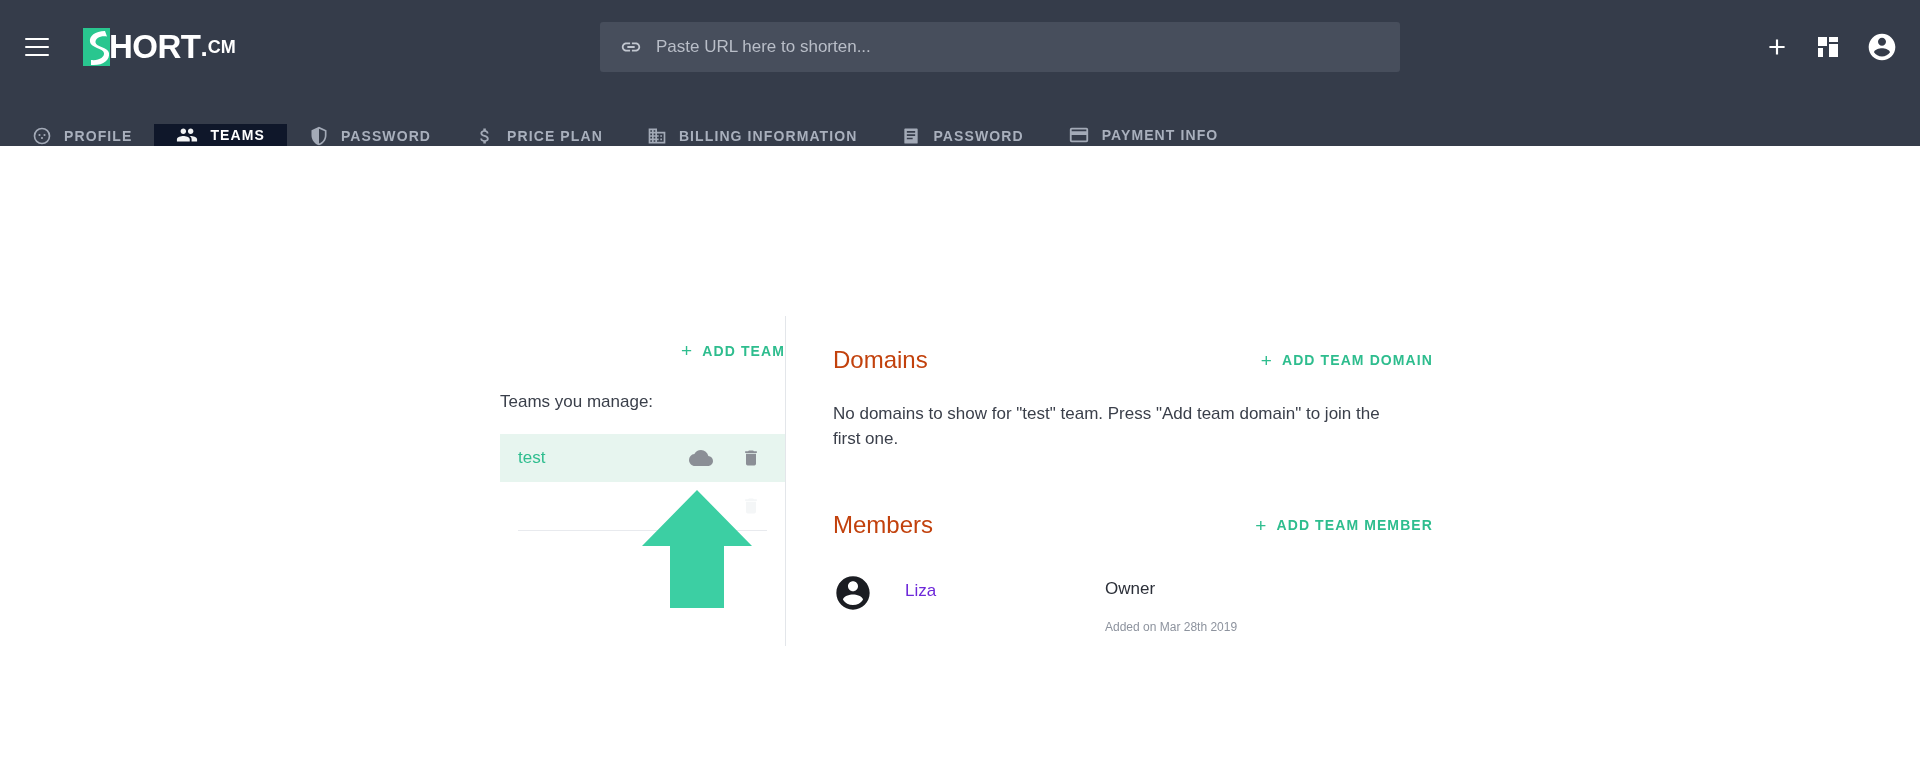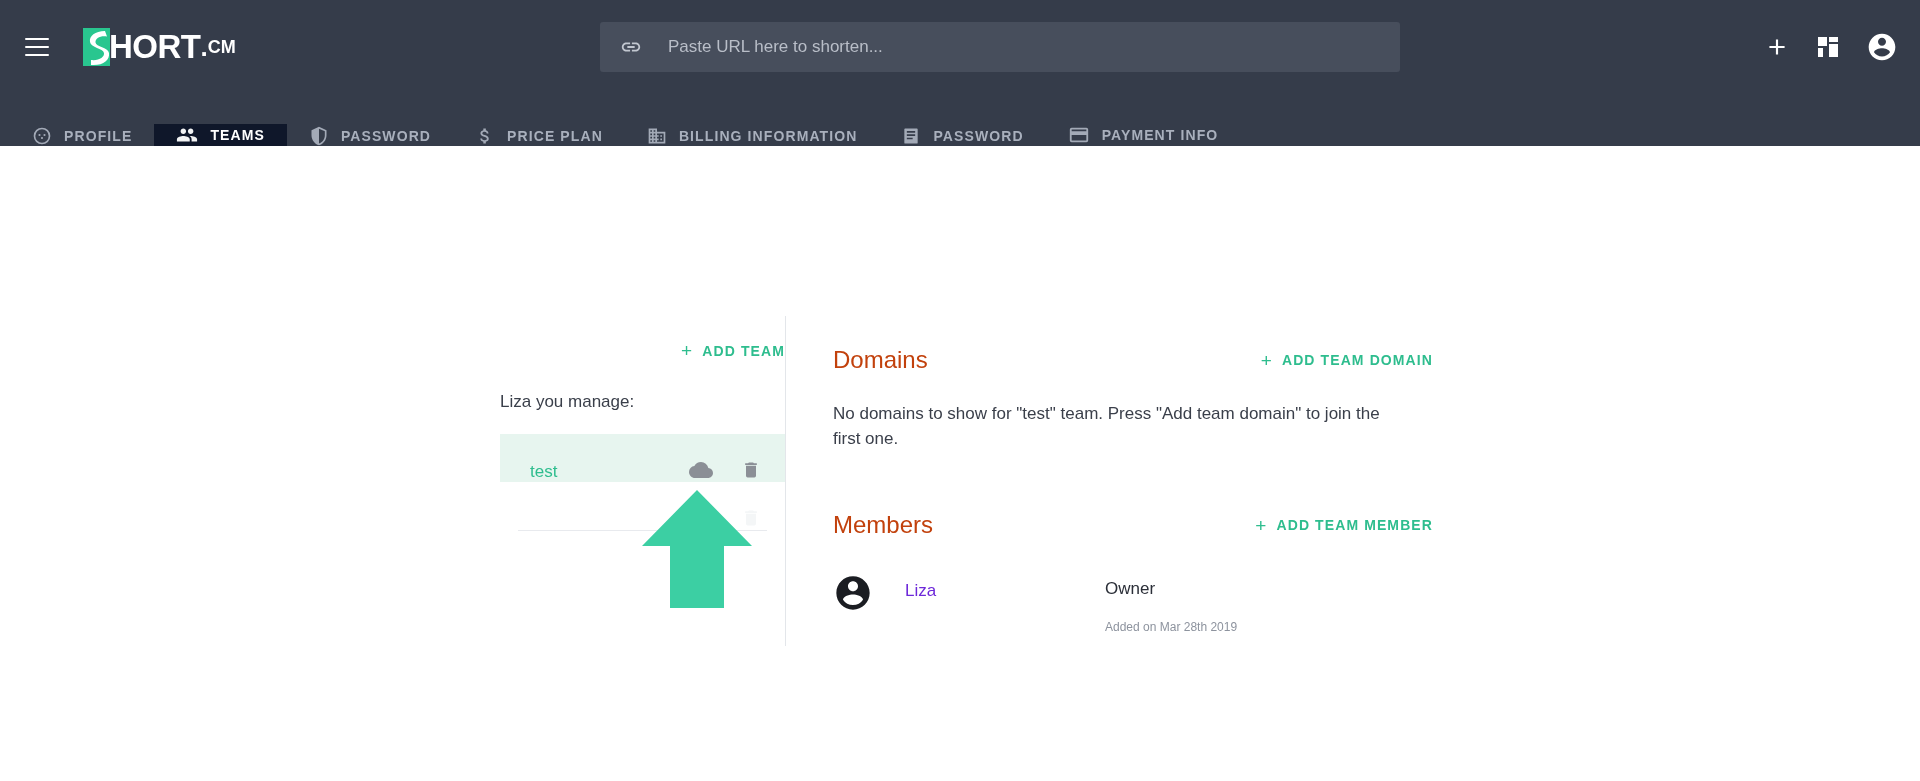--- a/index.html
+++ b/index.html
@@ -71,7 +71,7 @@
     display: flex;
     align-items: center;
     padding-left: 20px;
-    gap: 26px;
+    gap: 14px;
     cursor: text;
   }
   .urlbar .ph {

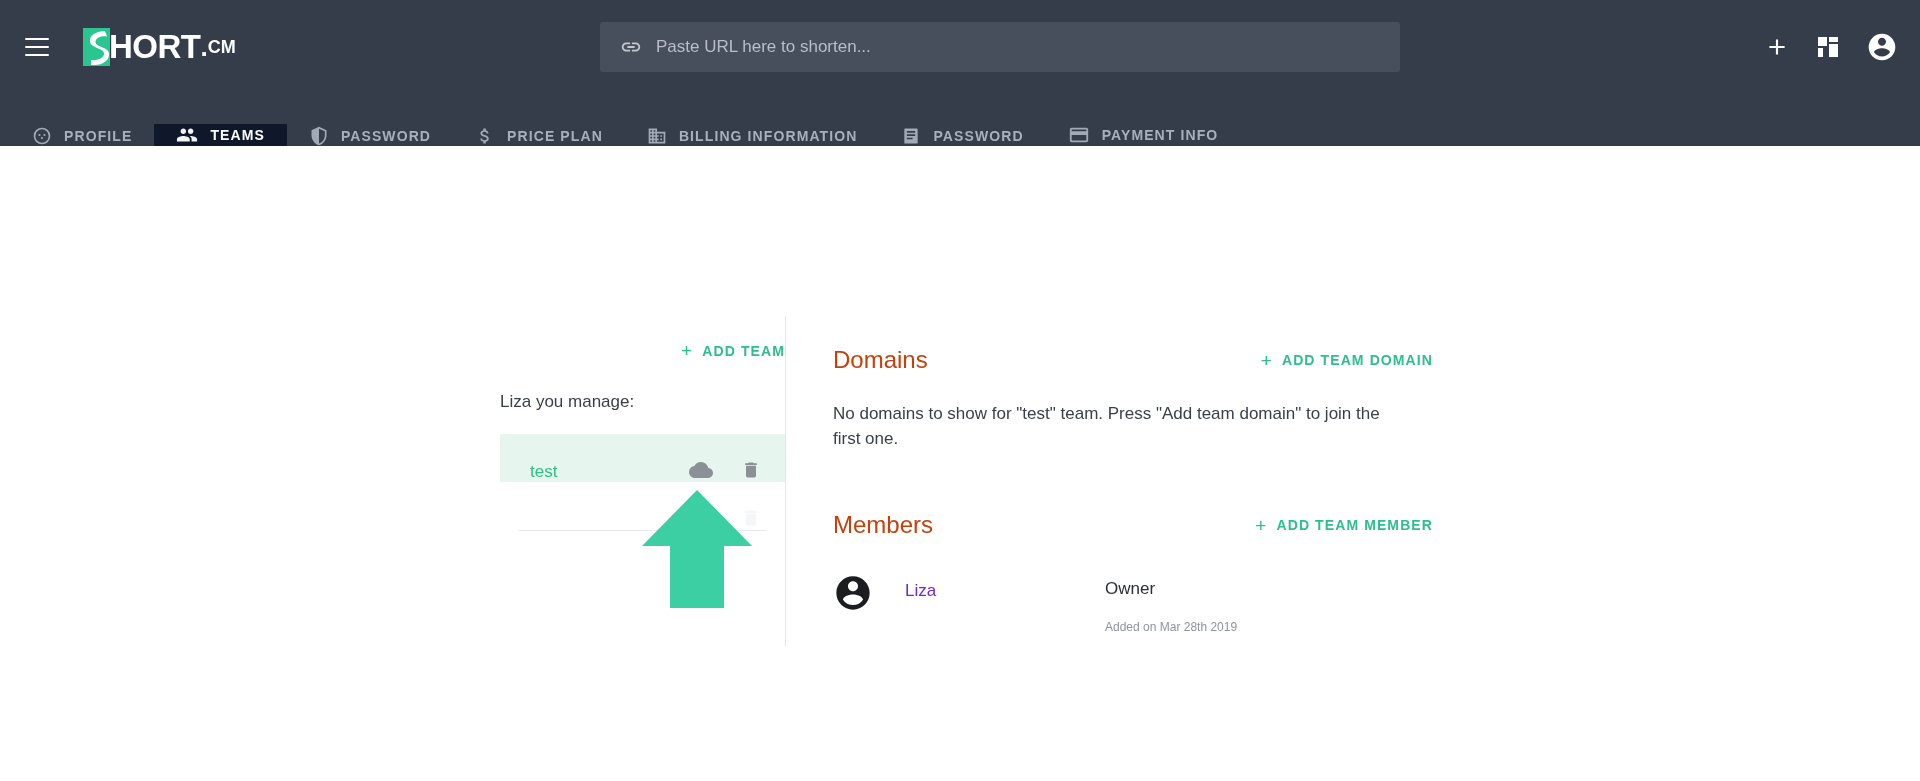--- a/index.html
+++ b/index.html
@@ -352,7 +352,7 @@
       </button>
     </div>
 
-    <div class="teams-label">Liza you manage:</div>
+    <div class="teams-label">Teams you manage:</div>
 
     <div class="team-list">
 

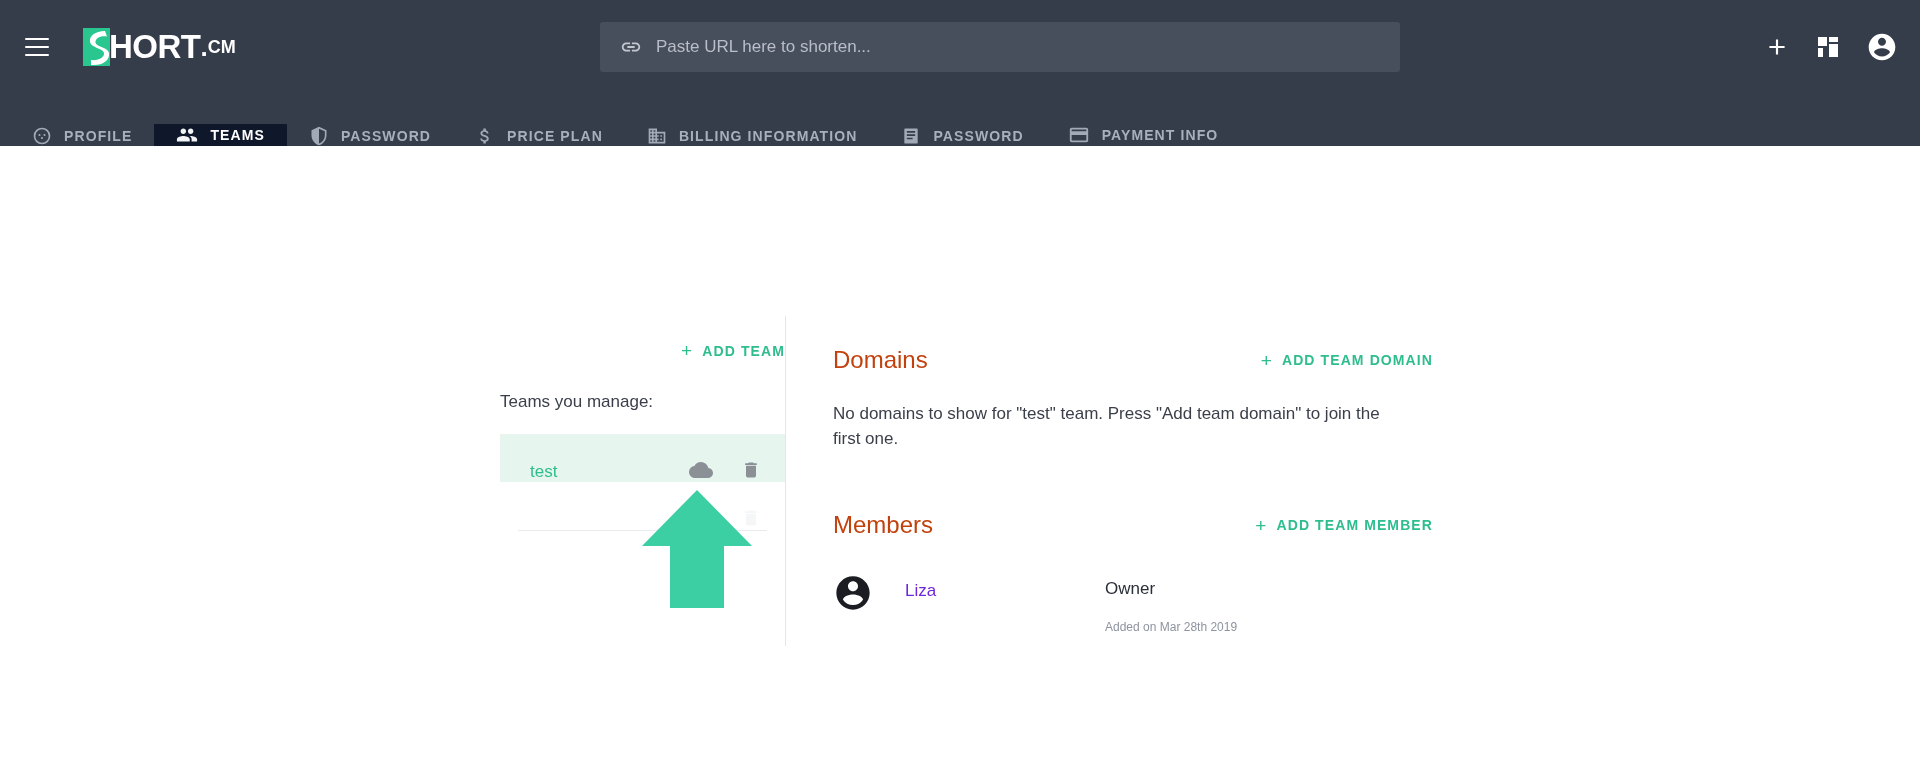--- a/index.html
+++ b/index.html
@@ -155,8 +155,8 @@
   .team-row {
     height: 48px;
     display: flex;
-    align-items: flex-end;
-    padding: 0 24px 0 30px;
+    align-items: center;
+    padding: 0 24px 0 18px;
     cursor: pointer;
   }
   .team-row.selected { background: #e7f5ef; }

